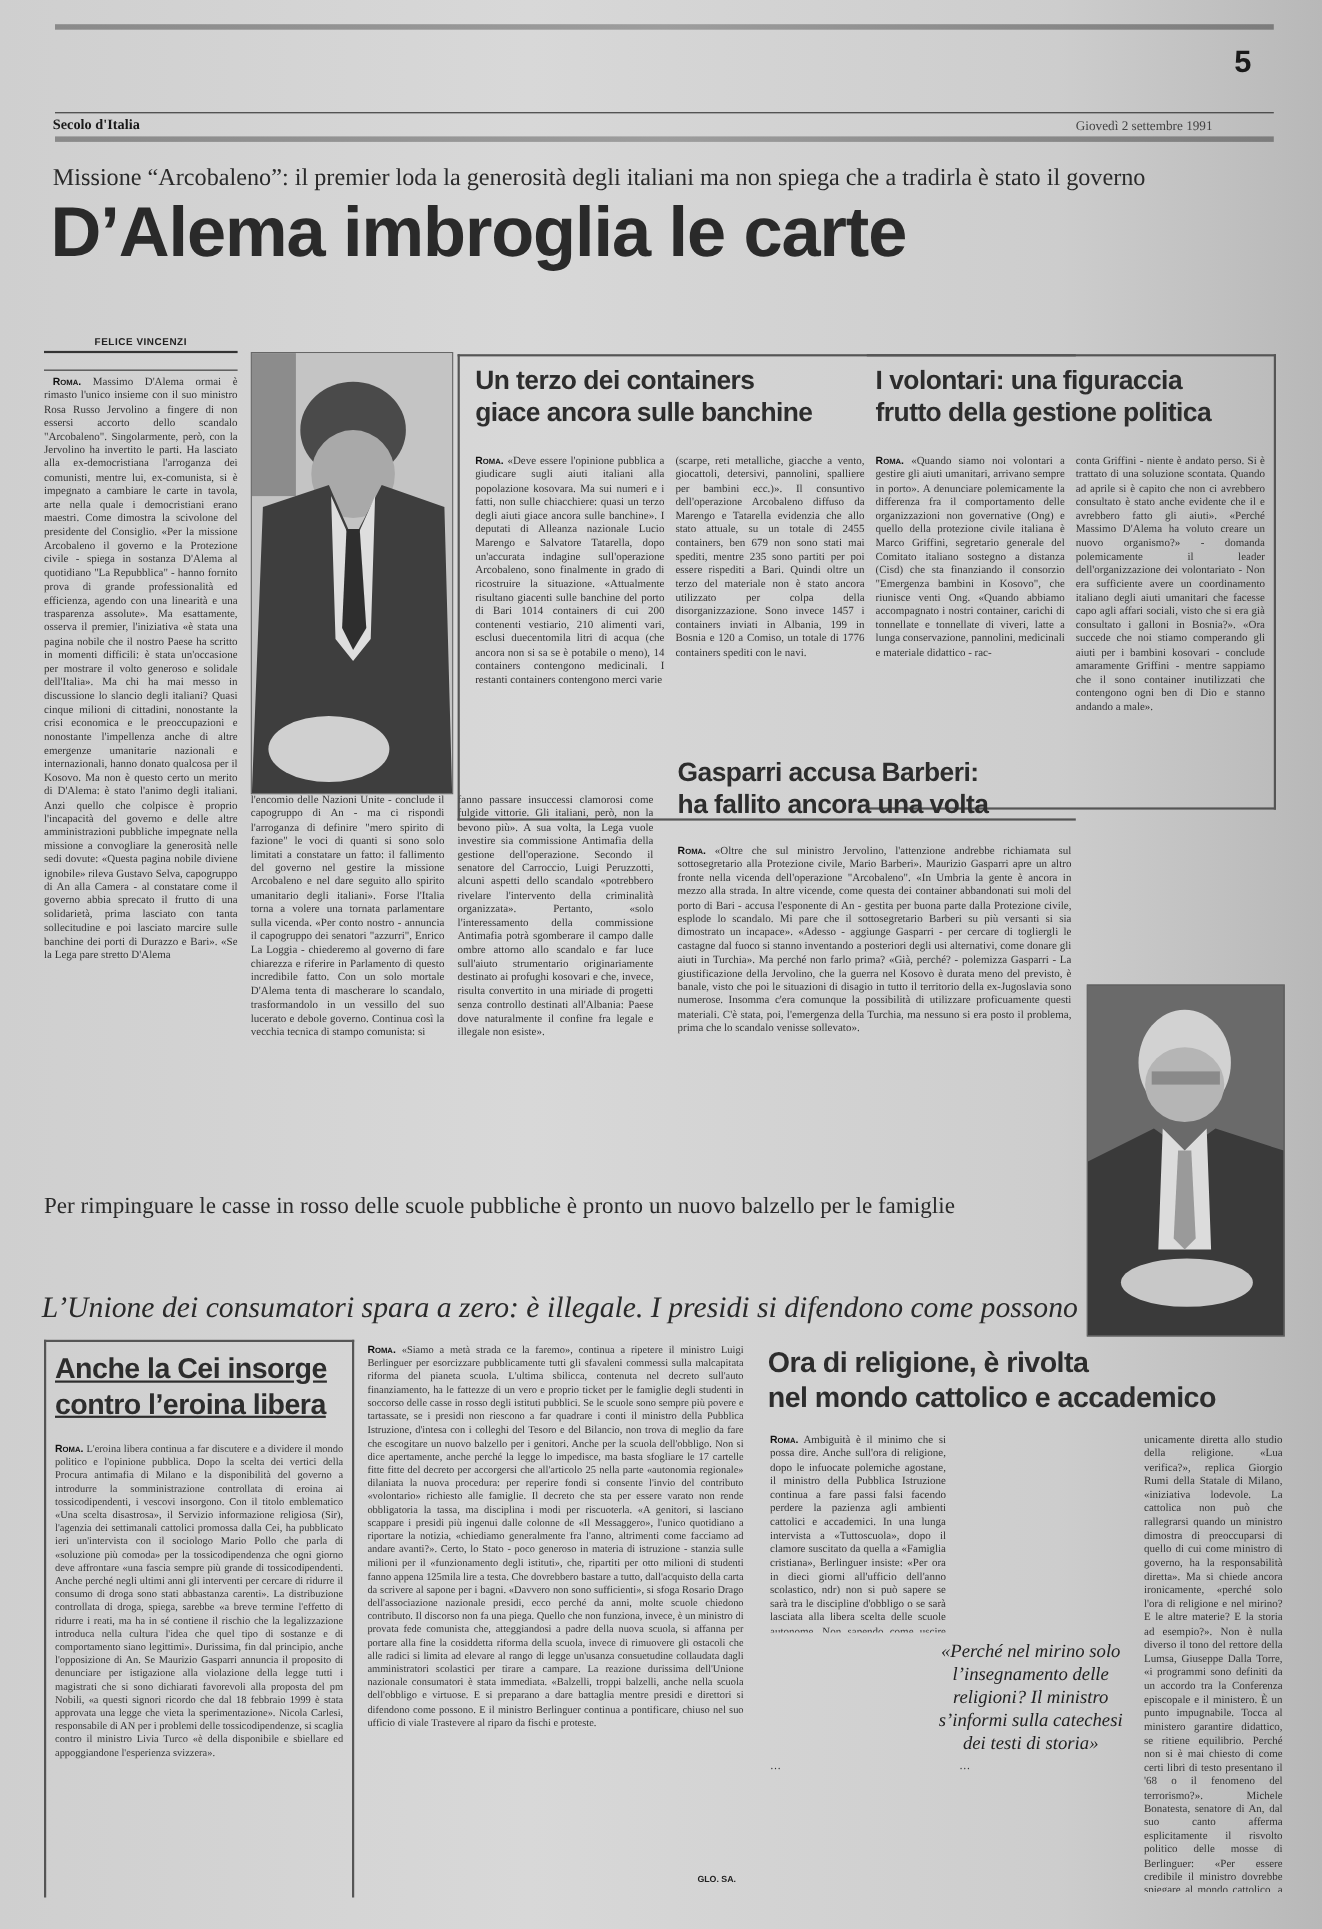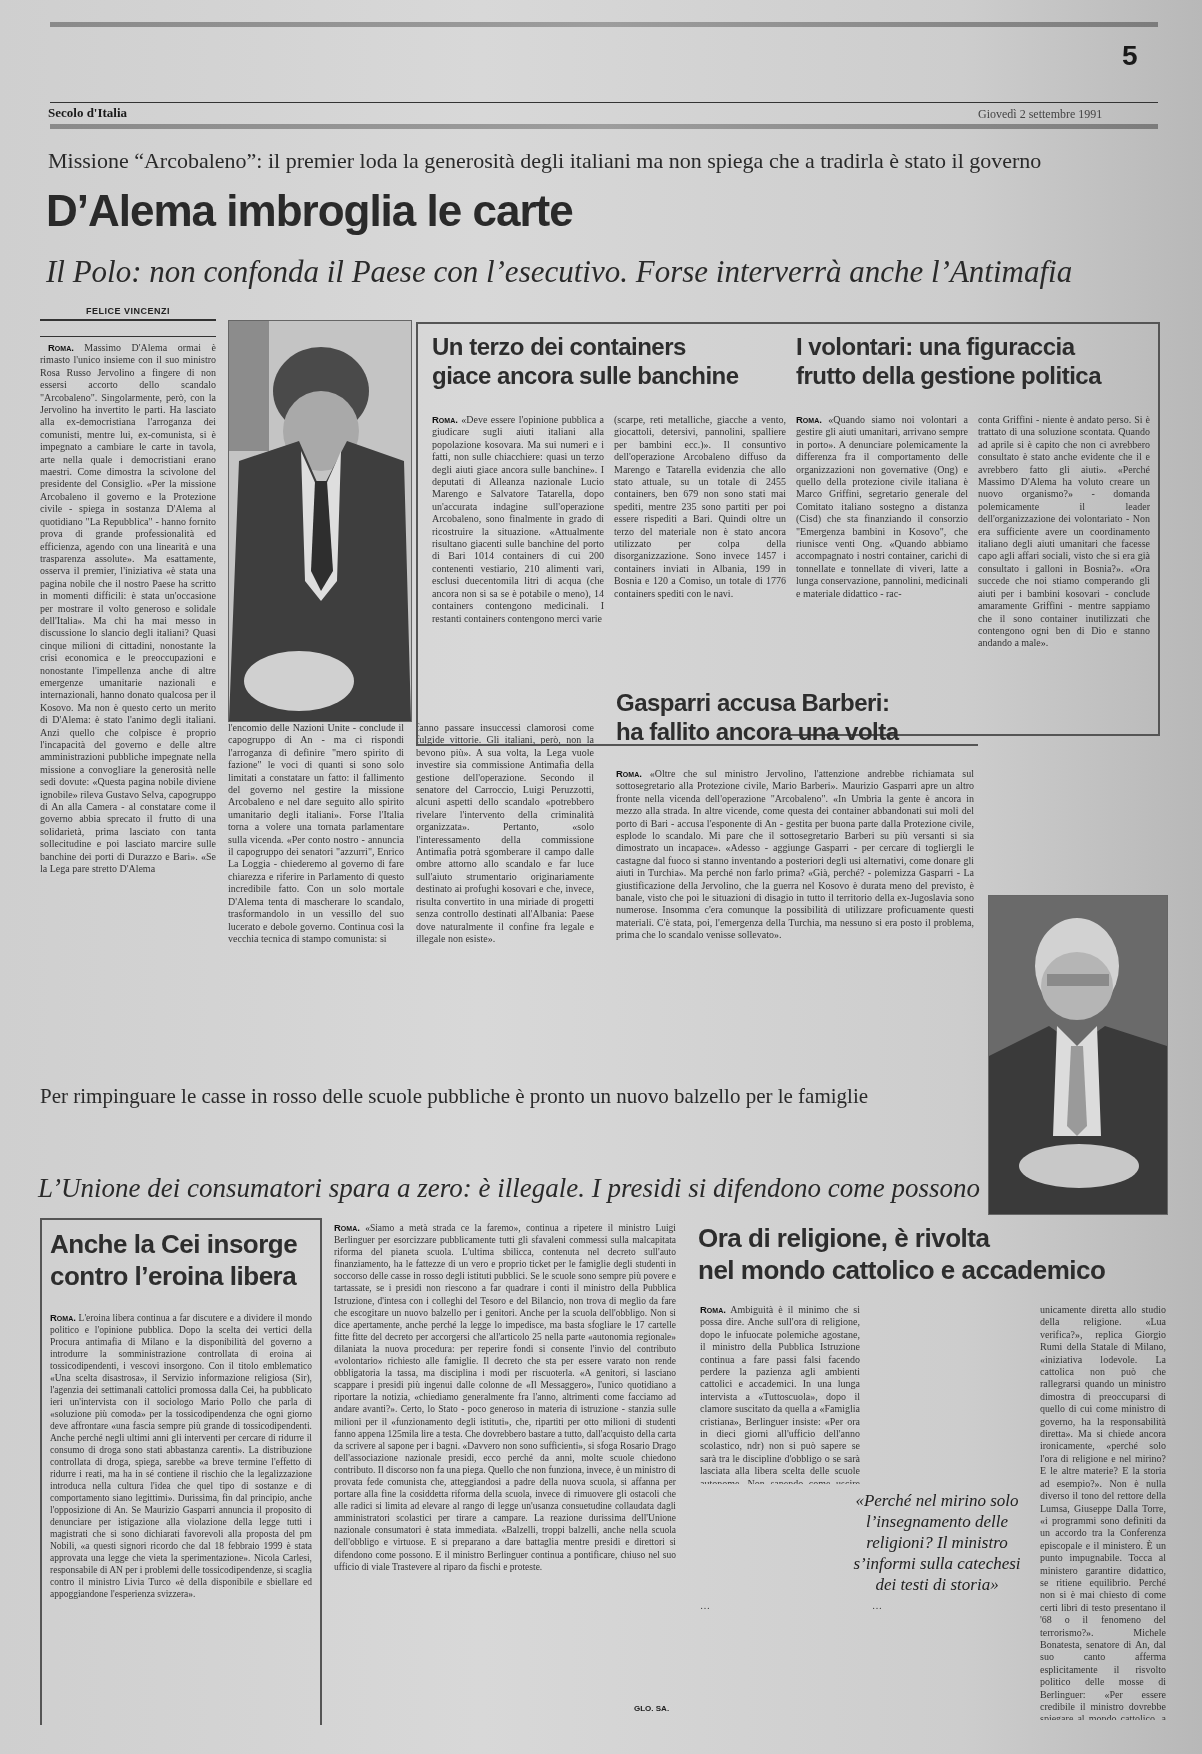--- a/index.html
+++ b/index.html
@@ -45,7 +45,7 @@
   <div class="rule" style="left:50px;top:124px;width:1108px;"></div>
 
   <div class="abs kicker" style="left:48px;top:148px;">Missione “Arcobaleno”: il premier loda la generosità degli italiani ma non spiega che a tradirla è stato il governo</div>
-  <div class="abs big" style="left:46px;top:176px;font-size:44px;line-height:70px;">D’Alema imbroglia le carte</div>
+  <div class="abs big" style="left:46px;top:176px;font-size:64px;line-height:70px;">D’Alema imbroglia le carte</div>
   <div class="abs sub" style="left:46px;top:254px;font-size:31px;line-height:36px;">Il Polo: non confonda il Paese con l’esecutivo. Forse interverrà anche l’Antimafia</div>
 
   <div class="thin" style="left:40px;top:319px;width:176px;height:2px;"></div>

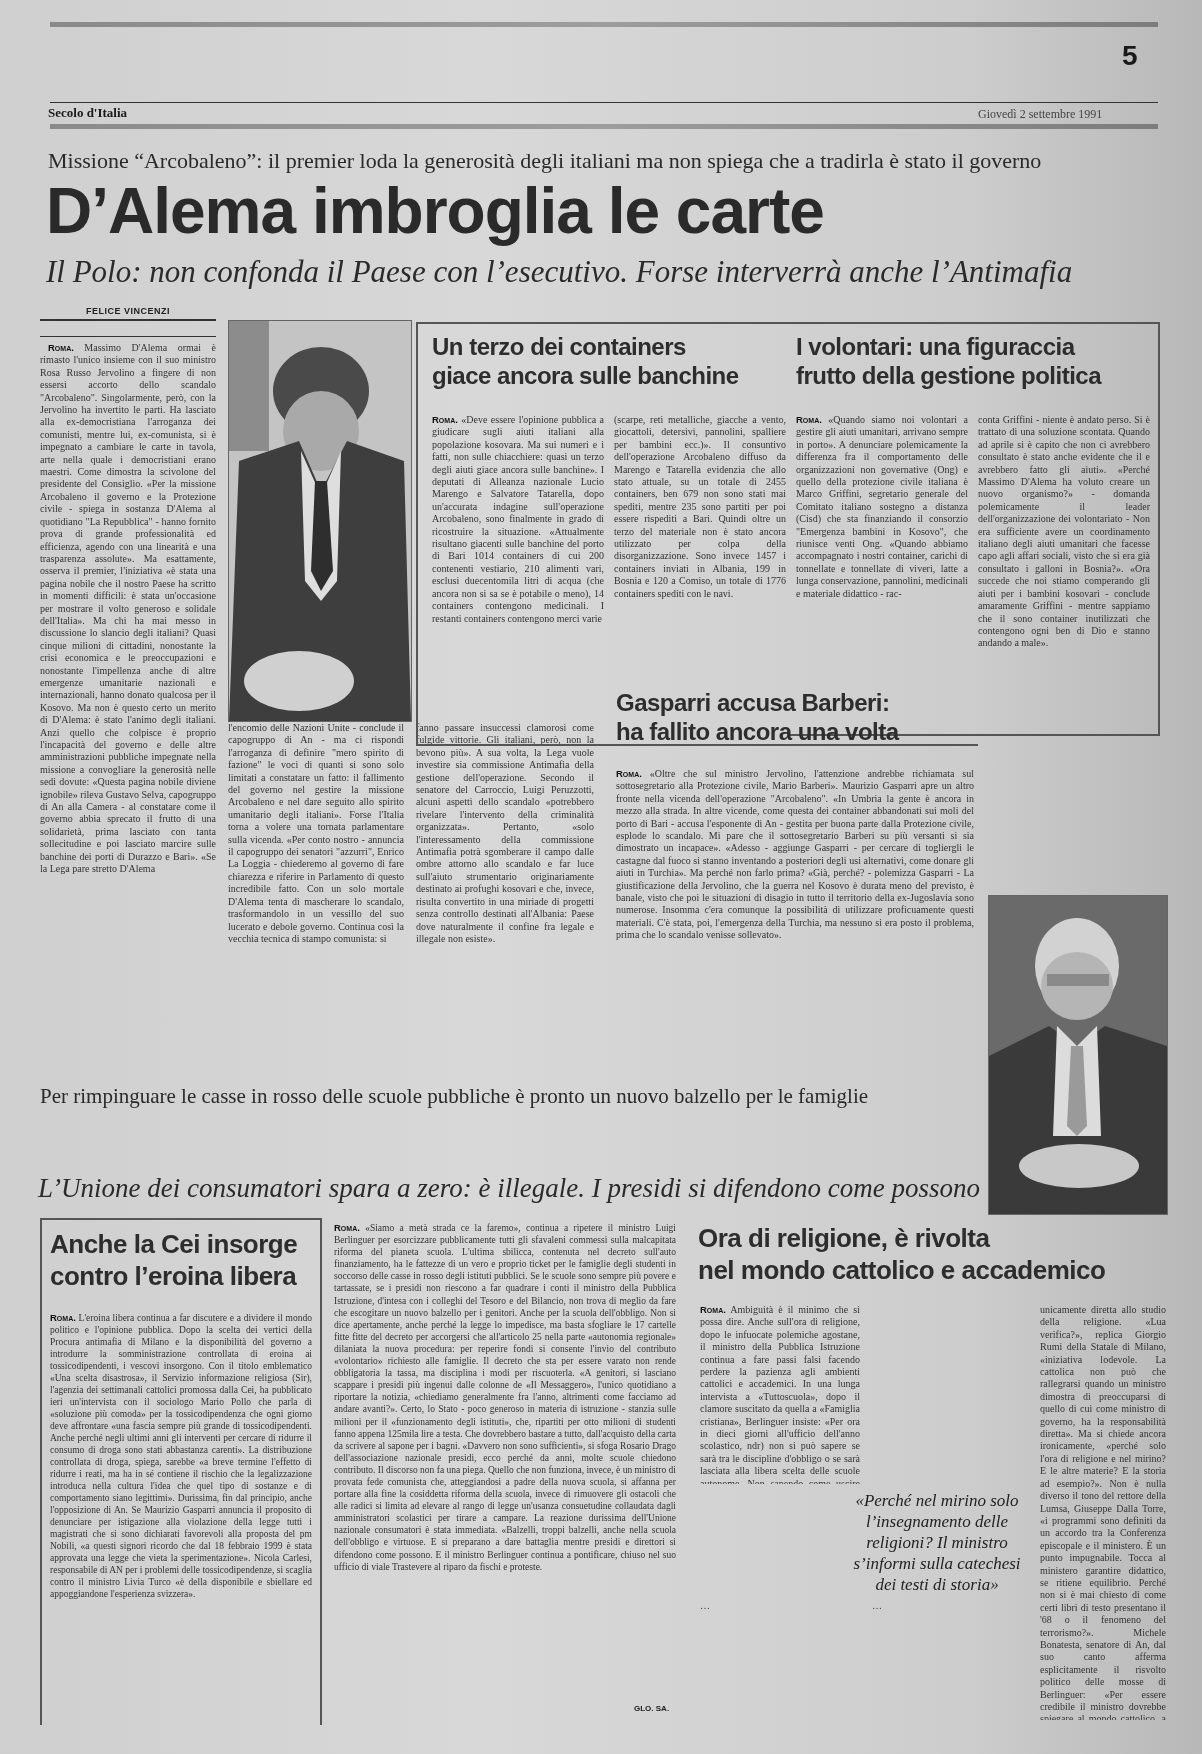--- a/index.html
+++ b/index.html
@@ -46,7 +46,6 @@
 
   <div class="abs kicker" style="left:48px;top:148px;">Missione “Arcobaleno”: il premier loda la generosità degli italiani ma non spiega che a tradirla è stato il governo</div>
   <div class="abs big" style="left:46px;top:176px;font-size:64px;line-height:70px;">D’Alema imbroglia le carte</div>
-  <div class="abs sub" style="left:46px;top:254px;font-size:31px;line-height:36px;">Il Polo: non confonda il Paese con l’esecutivo. Forse interverrà anche l’Antimafia</div>
 
   <div class="thin" style="left:40px;top:319px;width:176px;height:2px;"></div>
   <div class="abs byline" style="left:40px;top:306px;width:176px;">FELICE VINCENZI</div>

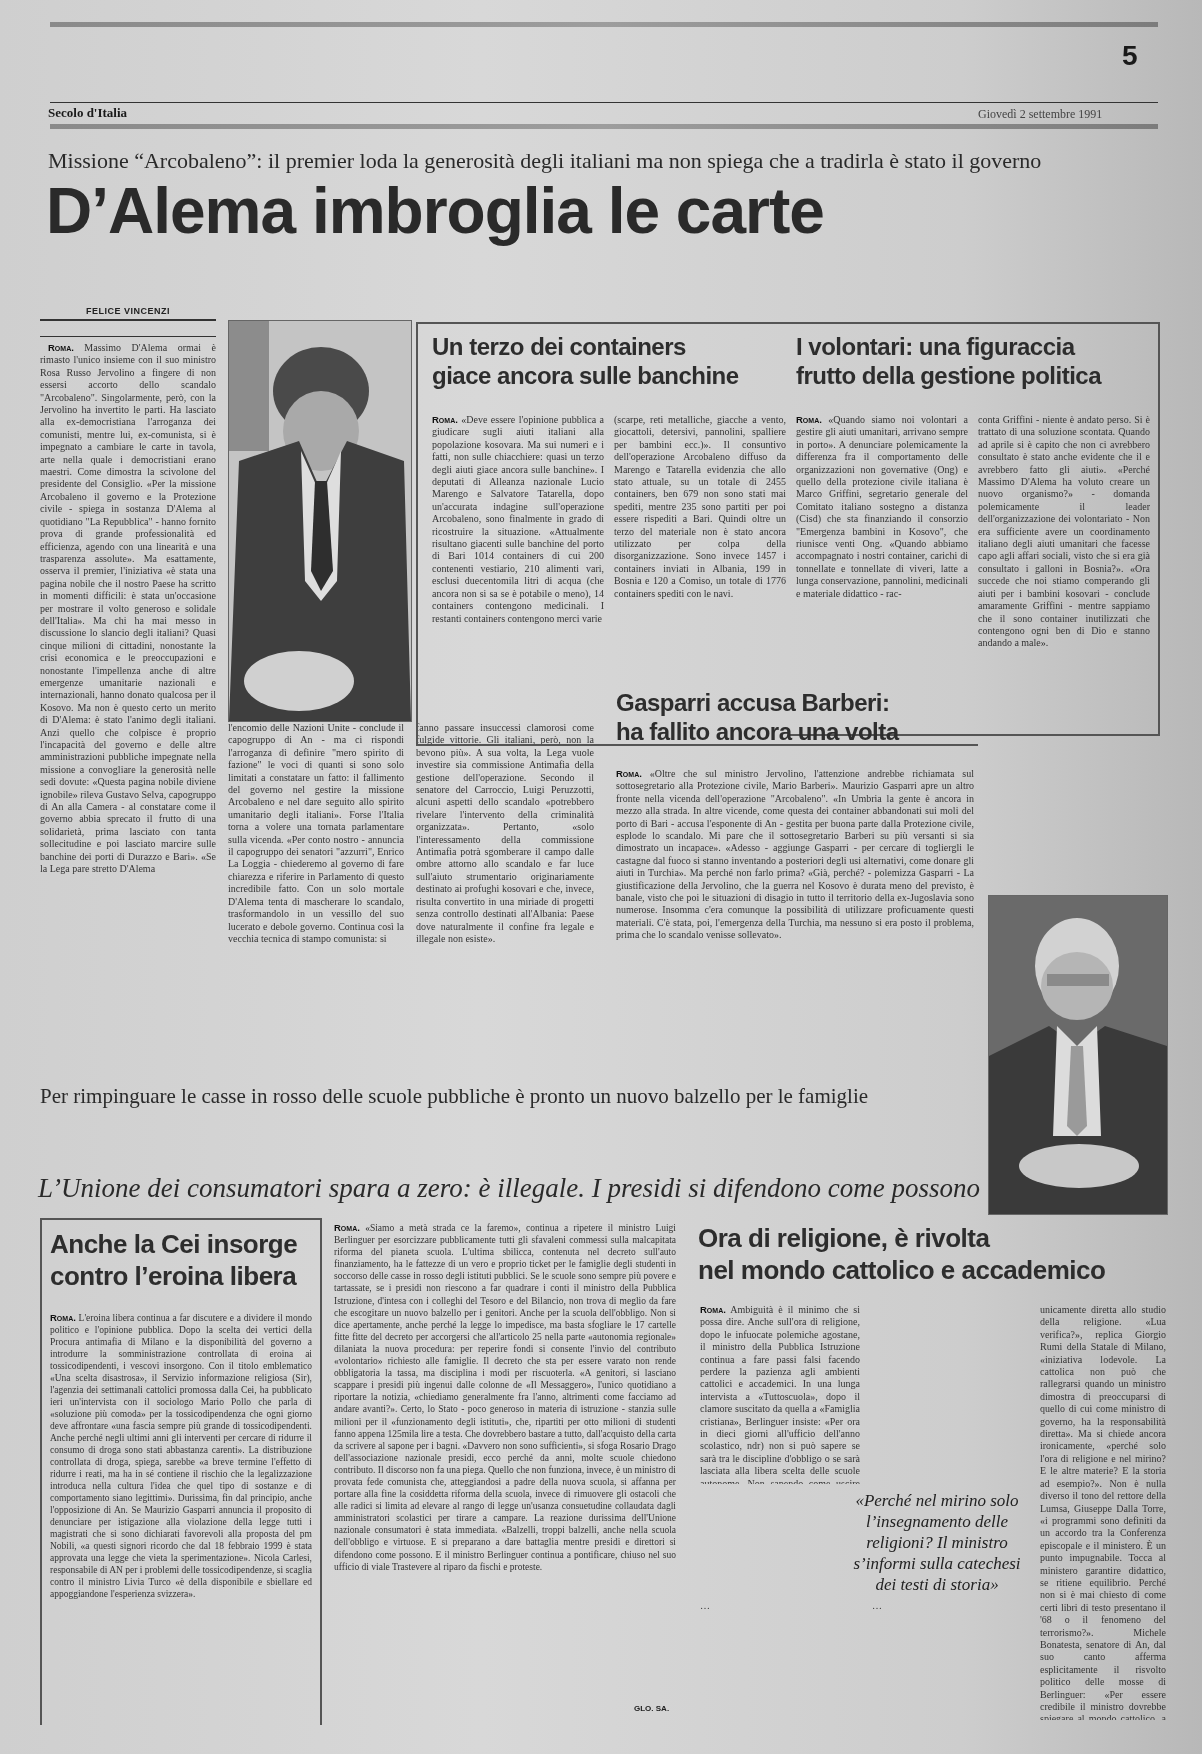--- a/index.html
+++ b/index.html
@@ -125,7 +125,7 @@
   <div class="abs sub" style="left:38px;top:1172px;font-size:27px;line-height:32px;">L’Unione dei consumatori spara a zero: è illegale. I presidi si difendono come possono</div>
 
   <div class="box" style="left:40px;top:1218px;width:278px;height:505px;border-bottom:none;"></div>
-  <div class="abs h2" style="left:50px;top:1228px;width:270px;font-size:26px;line-height:32px;">
+  <div class="abs h2" style="left:50px;top:1228px;width:270px;font-size:26px;line-height:32px;text-decoration:underline;">
     <div>Anche la Cei insorge</div>
     <div>contro l’eroina libera</div>
   </div>

